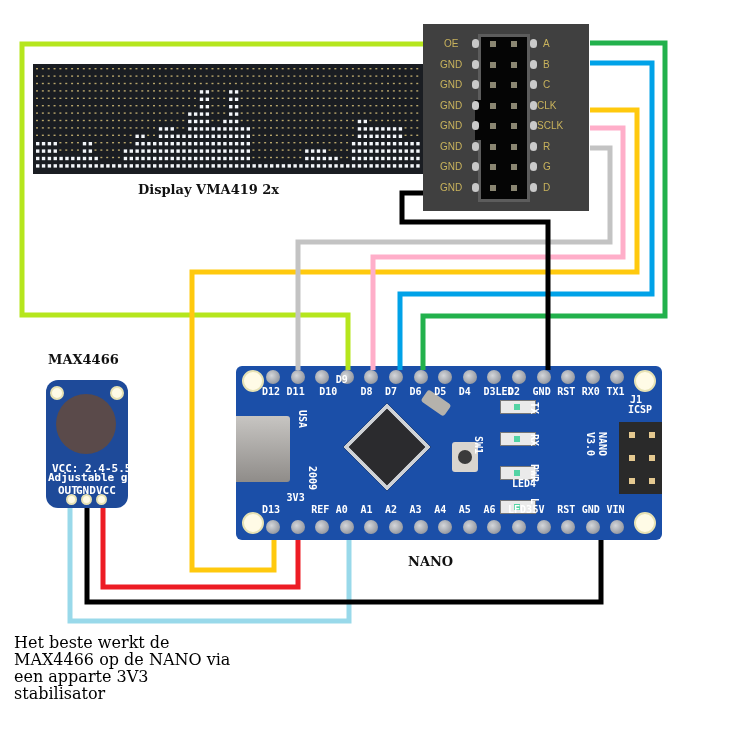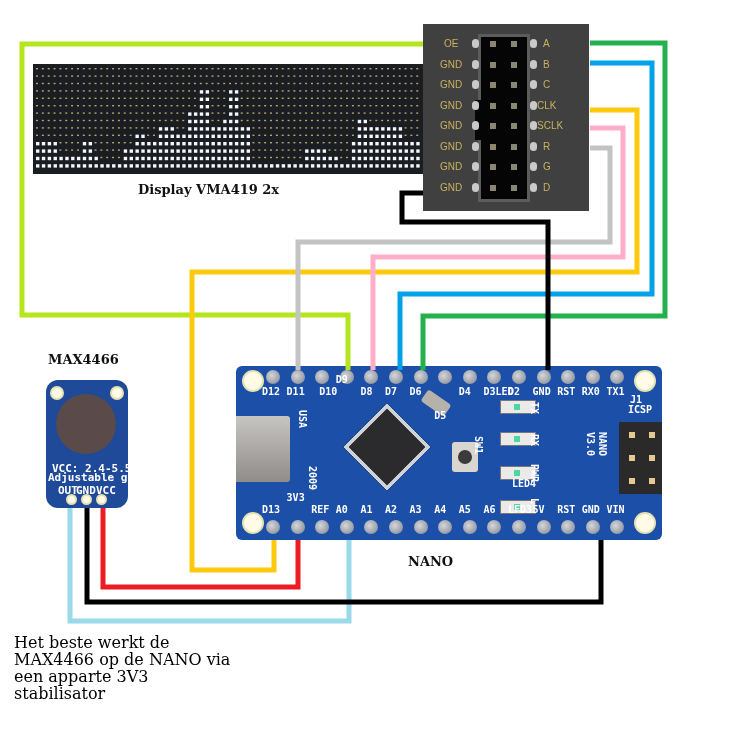--- a/index.html
+++ b/index.html
@@ -1103,7 +1103,7 @@
       <div class="nano-pin" style="left:177.60000000000002px;top:154px;"></div>
       <div class="nano-label" style="left:173.60000000000002px;top:138px;">A3</div>
       <div class="nano-pin" style="left:202.20000000000002px;top:4px;"></div>
-      <div class="nano-label" style="left:198.20000000000002px;top:20px;margin-top:24px;">D5</div>
+      <div class="nano-label" style="left:198.20000000000002px;top:20px;">D5</div>
       <div class="nano-pin" style="left:202.20000000000002px;top:154px;"></div>
       <div class="nano-label" style="left:198.20000000000002px;top:138px;">A4</div>
       <div class="nano-pin" style="left:226.8px;top:4px;"></div>

